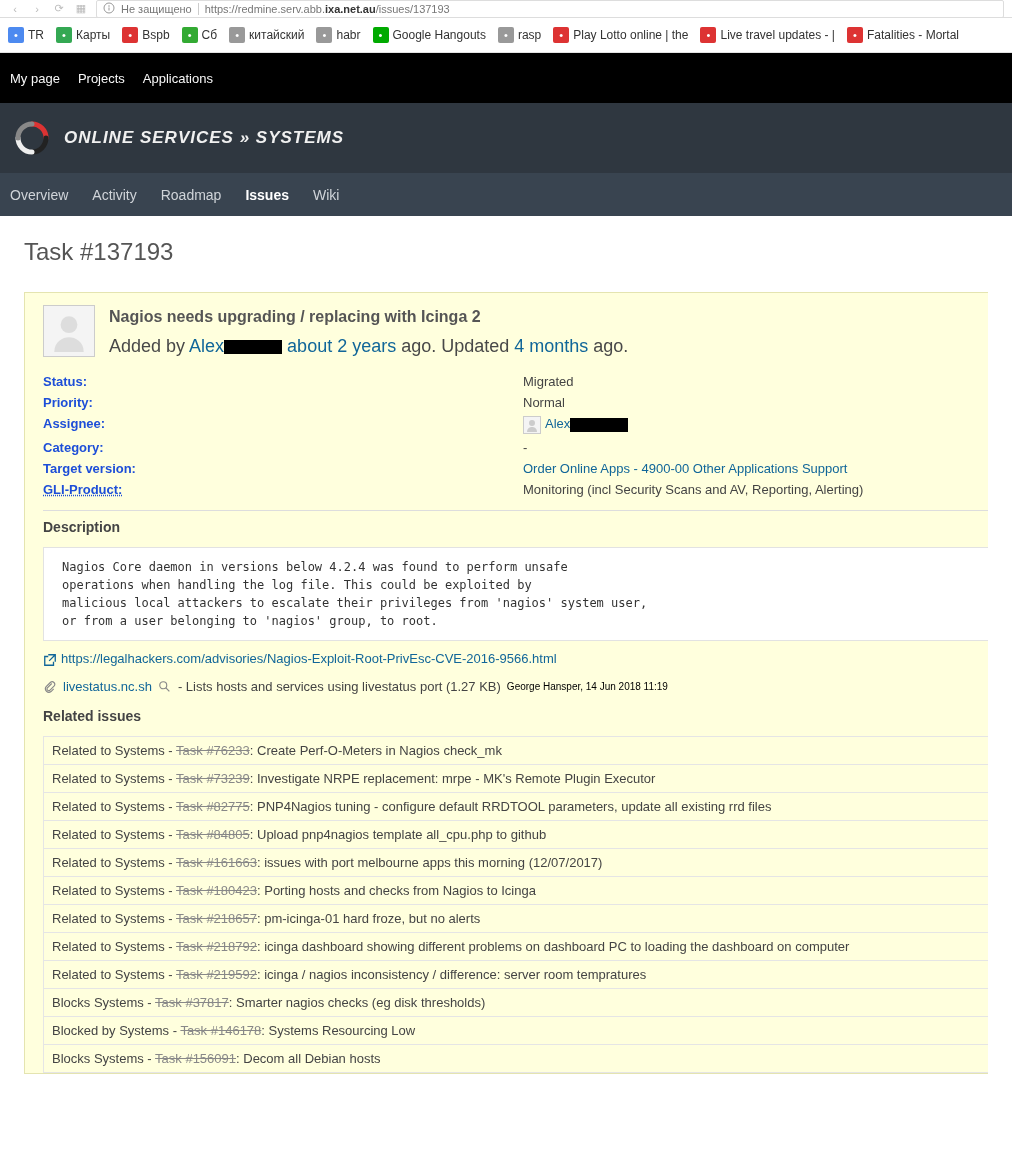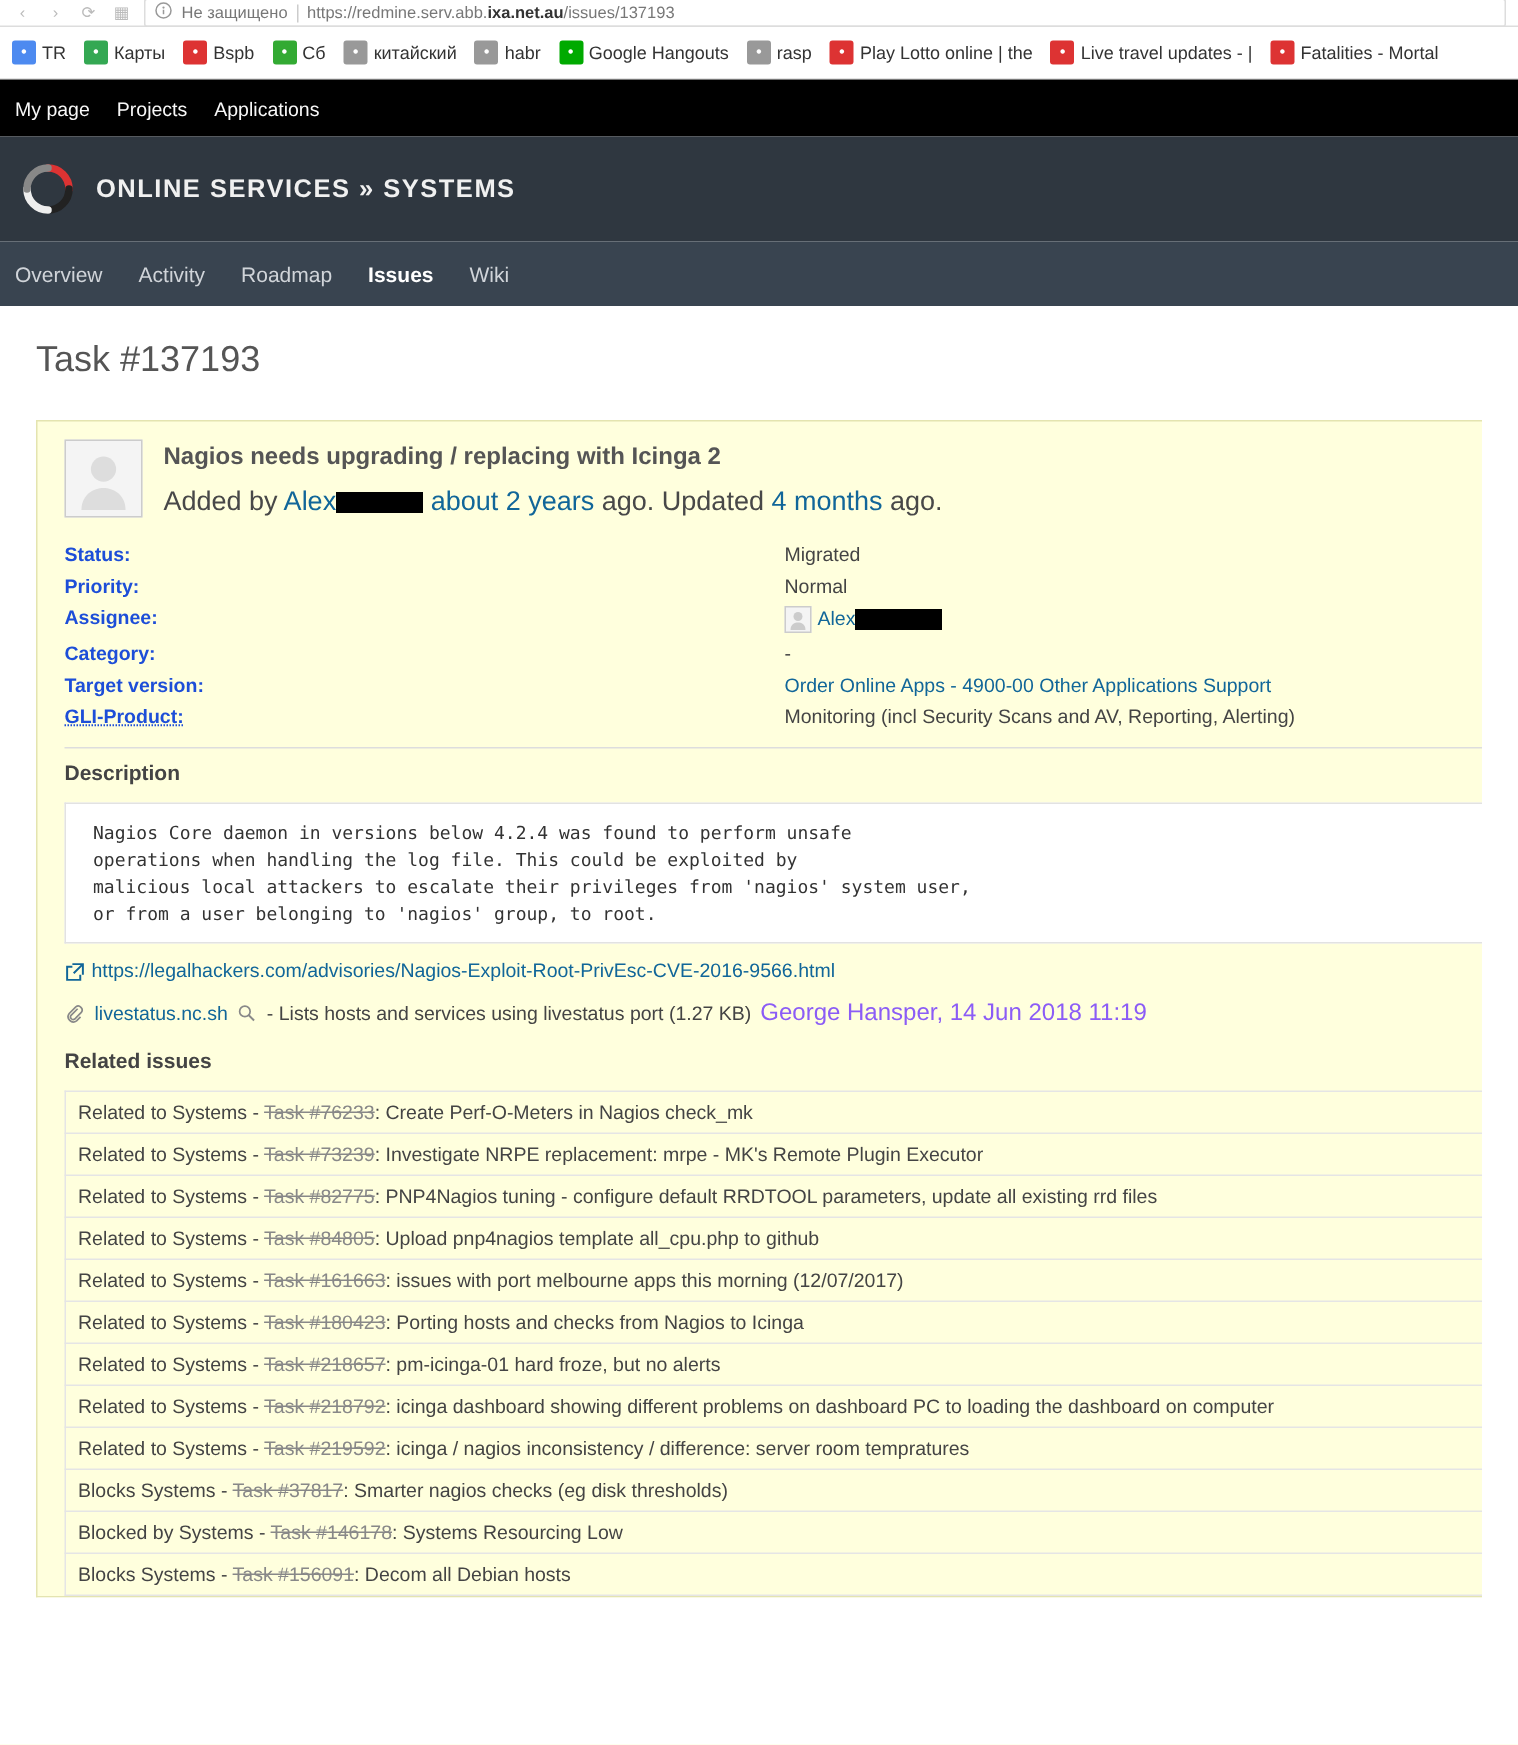--- a/index.html
+++ b/index.html
@@ -11,7 +11,7 @@
 .bookmarks-bar { display:flex; align-items:center; height:35px; padding:0 8px; gap:12px; background:#fff; border-bottom:1px solid #e2e2e2; font-size:12px; color:#333; overflow:hidden; white-space:nowrap; }
 .bookmark { display:inline-flex; align-items:center; gap:4px; color:#333; }
 .bookmark .bm-icon { width:16px; height:16px; display:inline-flex; align-items:center; justify-content:center; font-size:11px; color:#fff; border-radius:2px; }
-.top-menu { background:#000; color:#f8f8f8; height:38px; display:flex; align-items:center; padding:0 10px; gap:18px; font-size:13px; }
+.top-menu { background:#000; color:#f8f8f8; height:50px; display:flex; align-items:center; padding:0 10px; gap:18px; font-size:13px; }
 .top-menu a { color:#f8f8f8; text-decoration:none; }
 .header { background:#2f3740; color:#f8f8f8; height:70px; display:flex; align-items:center; padding:0 14px; gap:14px; }
 .header .logo { width:36px; height:36px; }

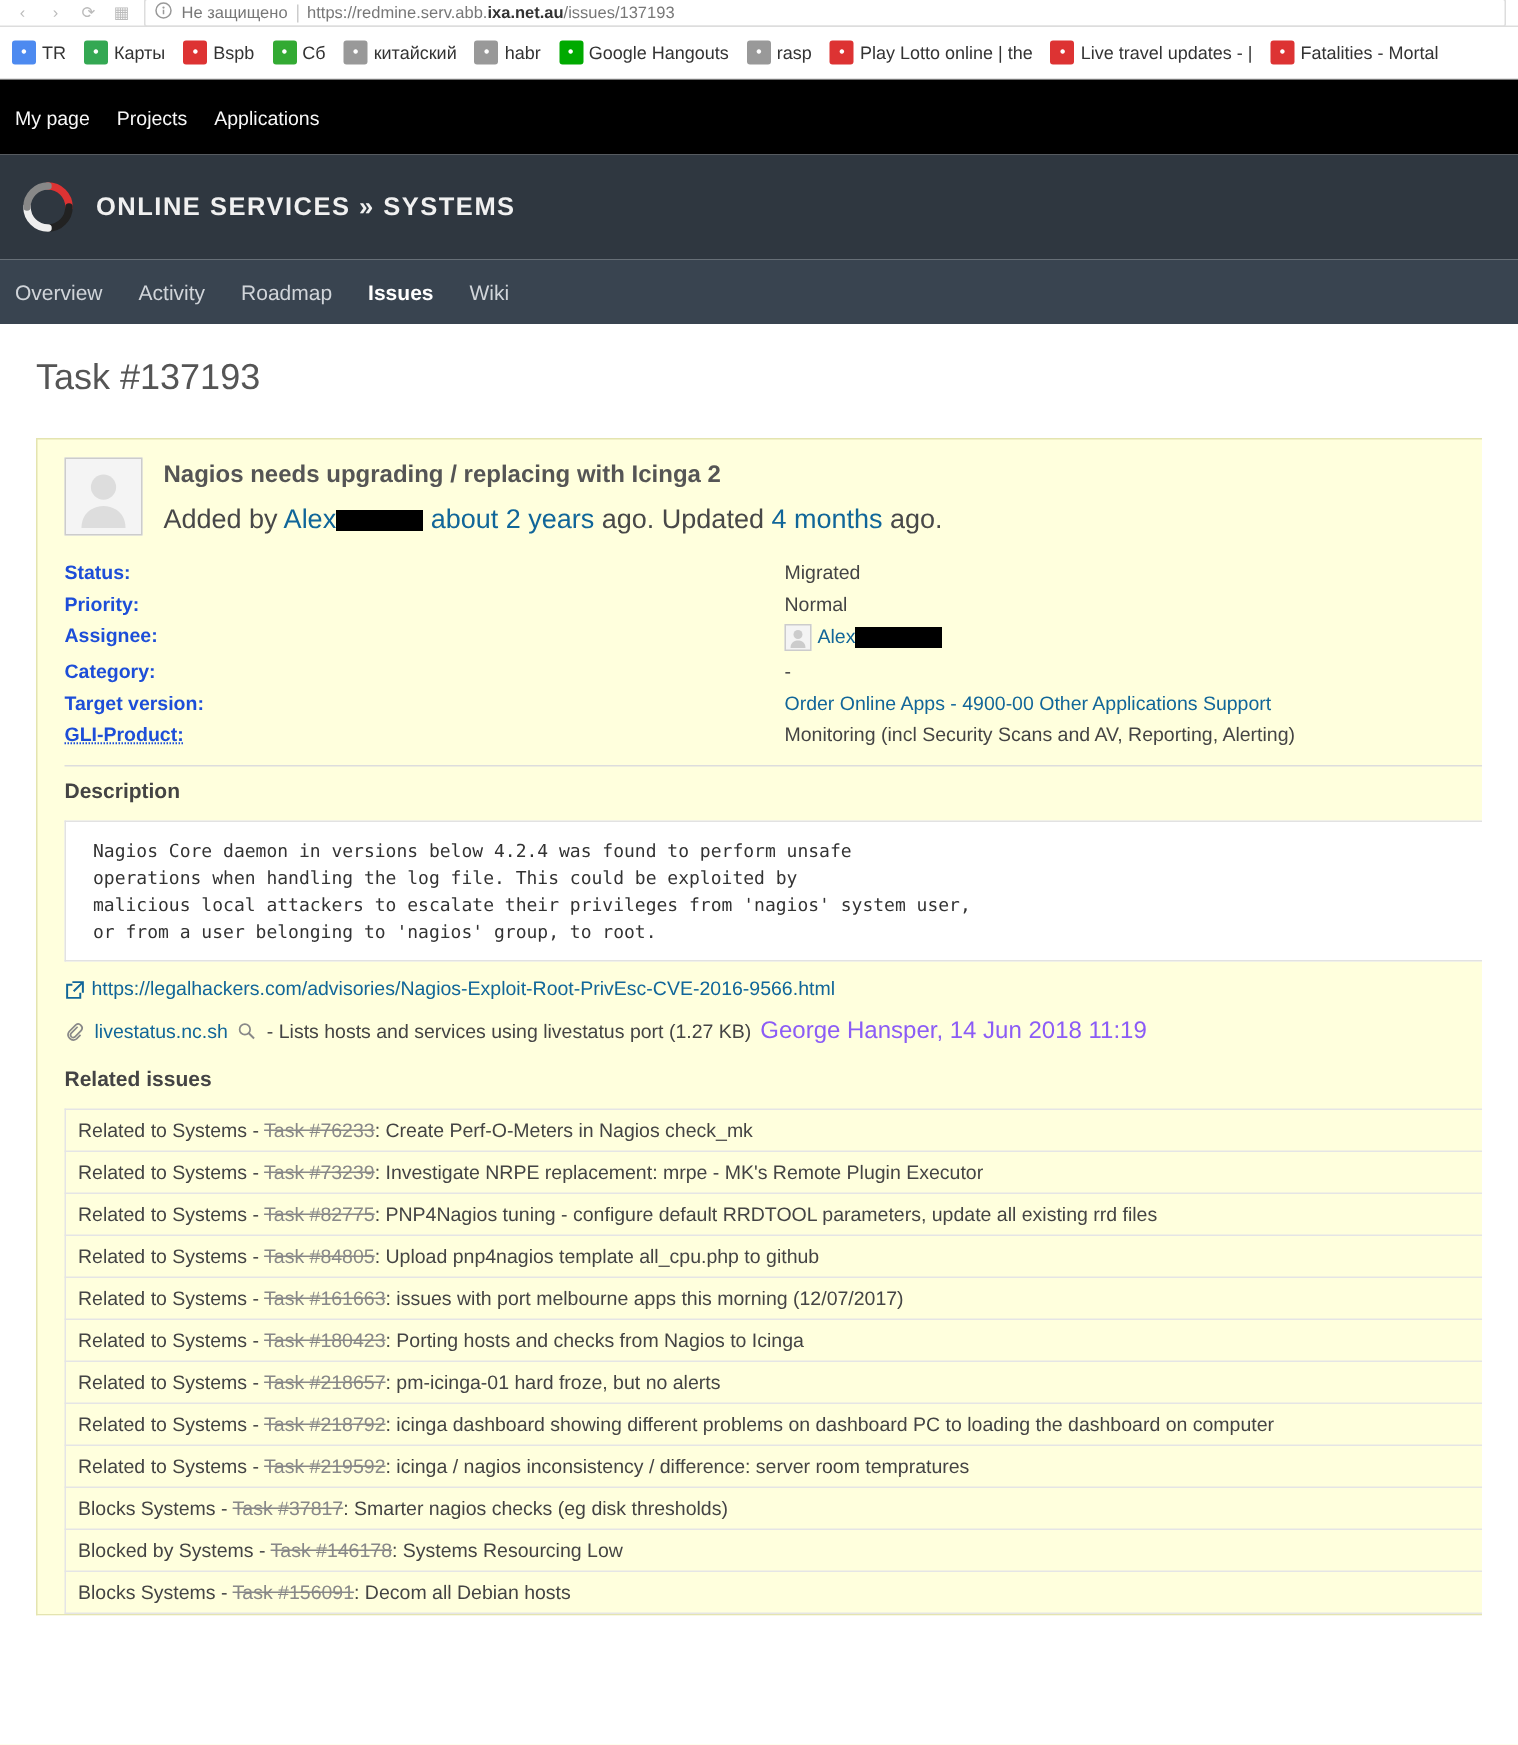--- a/index.html
+++ b/index.html
@@ -15,7 +15,7 @@
 .top-menu a { color:#f8f8f8; text-decoration:none; }
 .header { background:#2f3740; color:#f8f8f8; height:70px; display:flex; align-items:center; padding:0 14px; gap:14px; }
 .header .logo { width:36px; height:36px; }
-.header .title { font-size:17px; letter-spacing:1px; font-weight:bold; color:#f0f0f0; }
+.header .title { font-size:17px; letter-spacing:1px; font-weight:bold; color:#f0f0f0;font-style:italic; }
 .main-menu { background:#394450; height:43px; display:flex; align-items:center; padding:0 10px; gap:24px; font-size:14px; }
 .main-menu a { color:#d0d4d9; text-decoration:none; }
 .main-menu a.selected { color:#fff; font-weight:bold; }

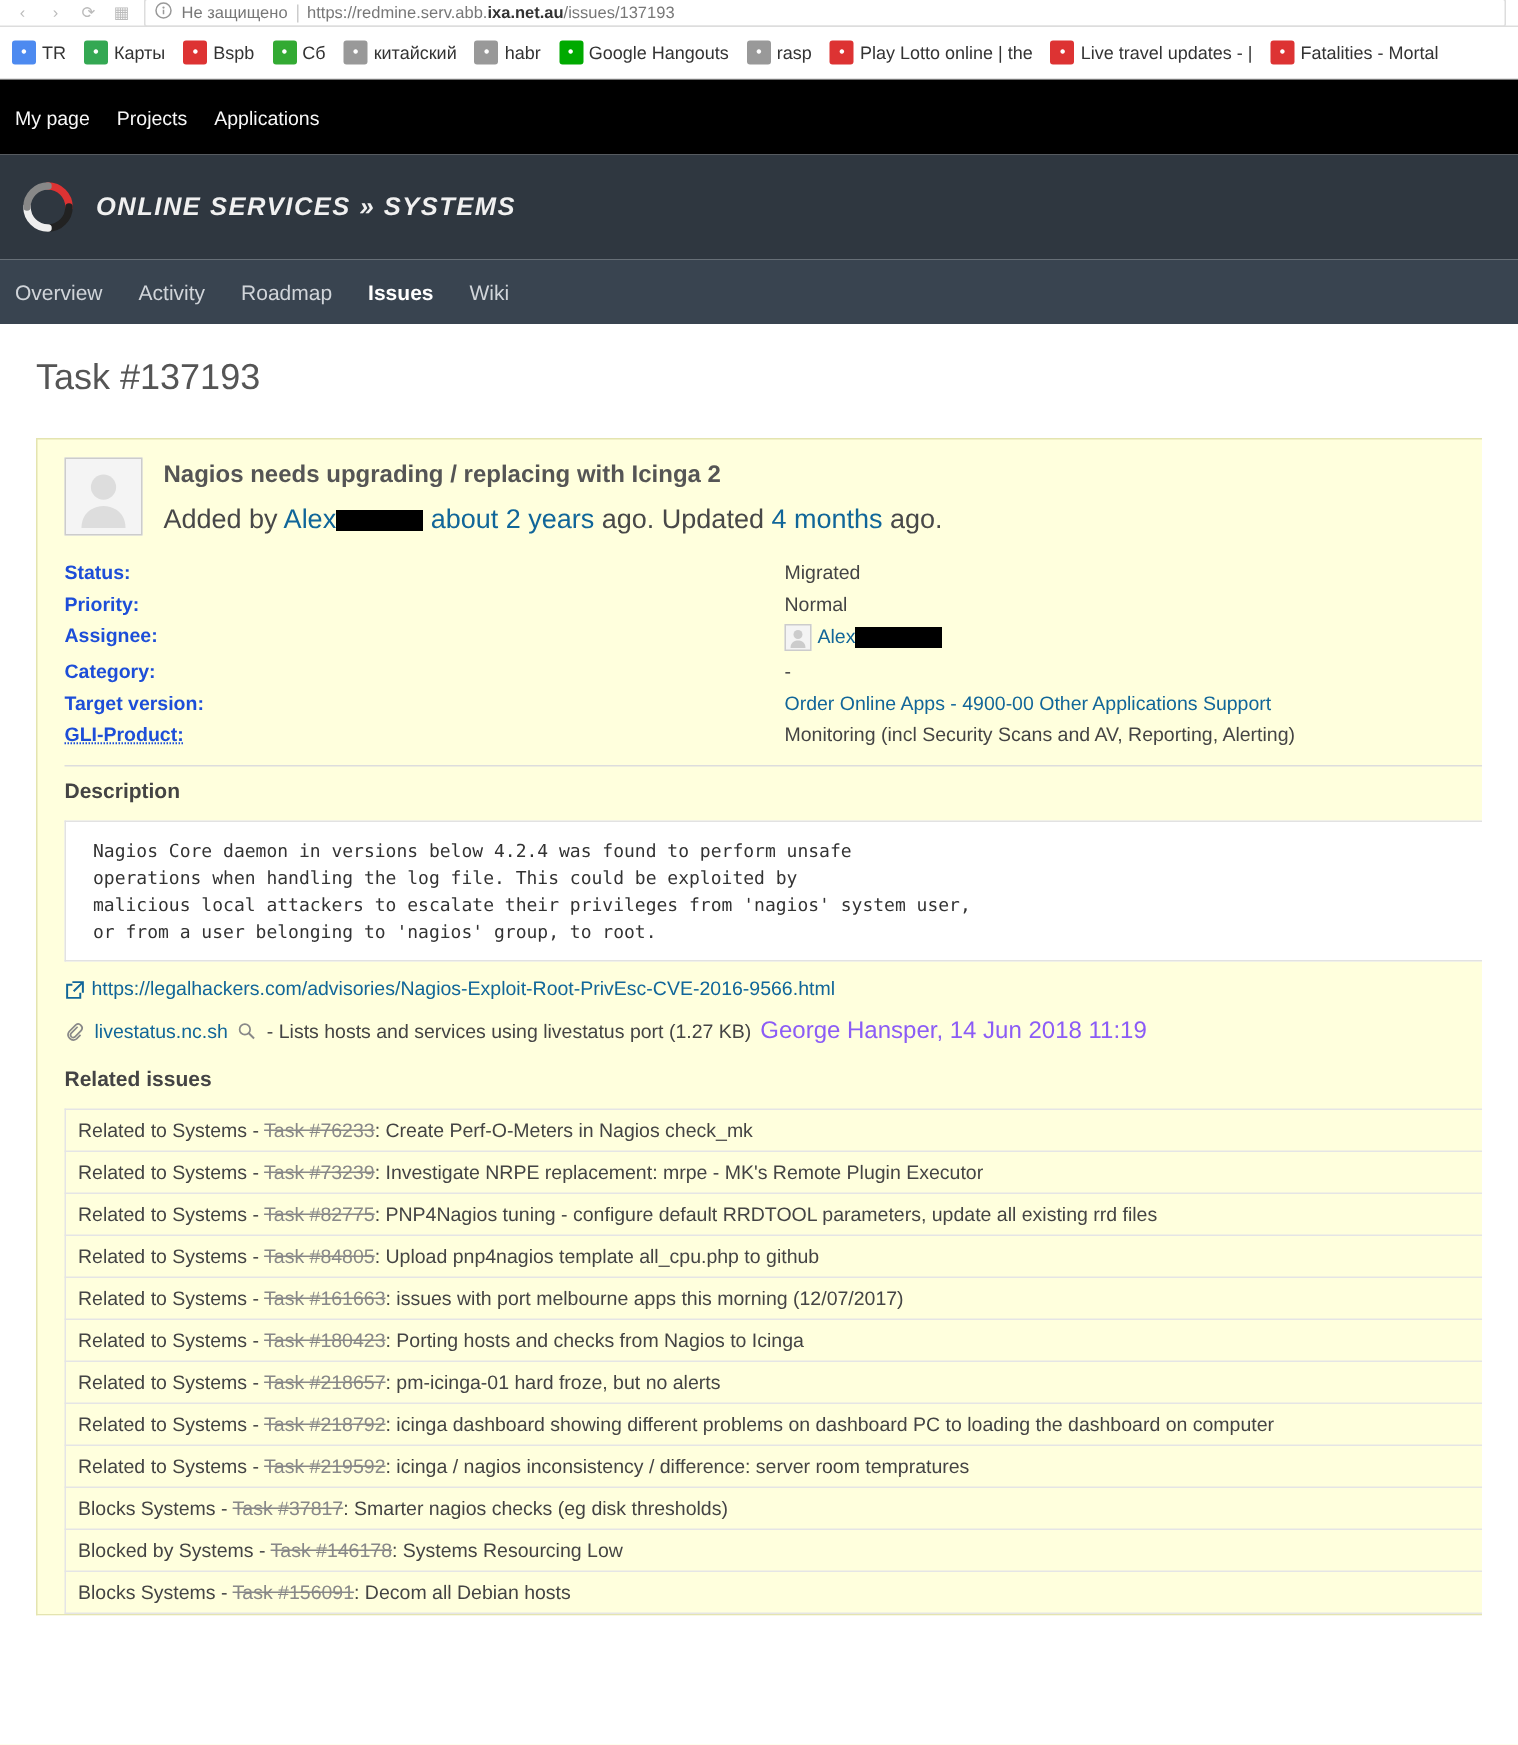--- a/index.html
+++ b/index.html
@@ -43,7 +43,7 @@
 .desc-link { color:#169; font-size:13px; margin-bottom:12px; display:flex; align-items:center; gap:4px; }
 .attachment-row { display:flex; align-items:center; gap:6px; font-size:13px; color:#444; margin-bottom:14px; }
 .attachment-row .fname { color:#169; }
-.attachment-row .meta { color:#8b5cf6; font-size:16px; }
+.attachment-row .meta { color:#000000; font-size:10px; }
 .related-table { width:100%; border-collapse:collapse; margin-top:8px; }
 .related-table td { border:1px solid #e5e5e5; padding:6px 8px; font-size:13px; color:#444; border-right:none; }
 .related-table td .closed { color:#888; text-decoration:line-through; }

